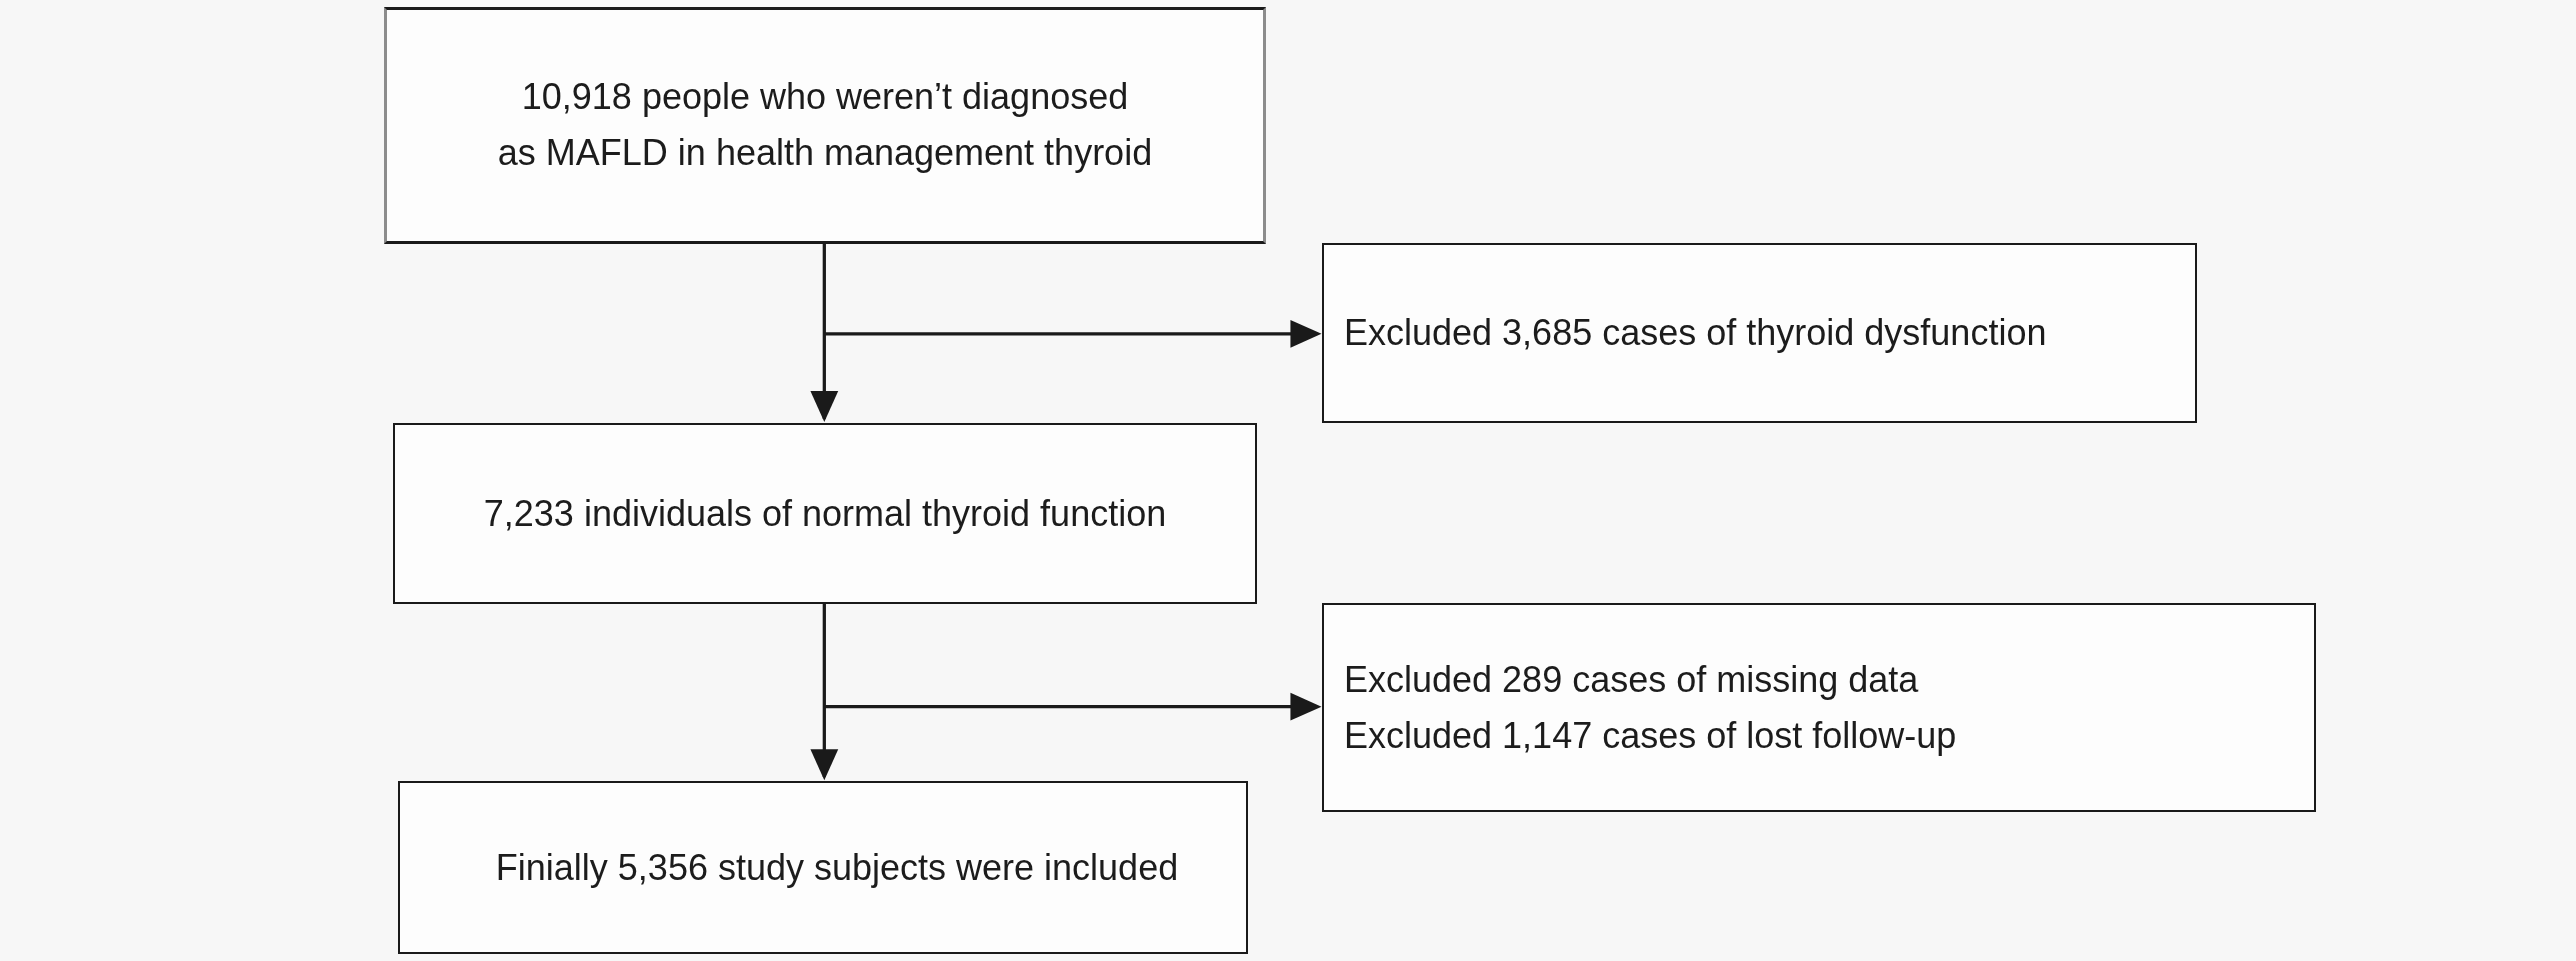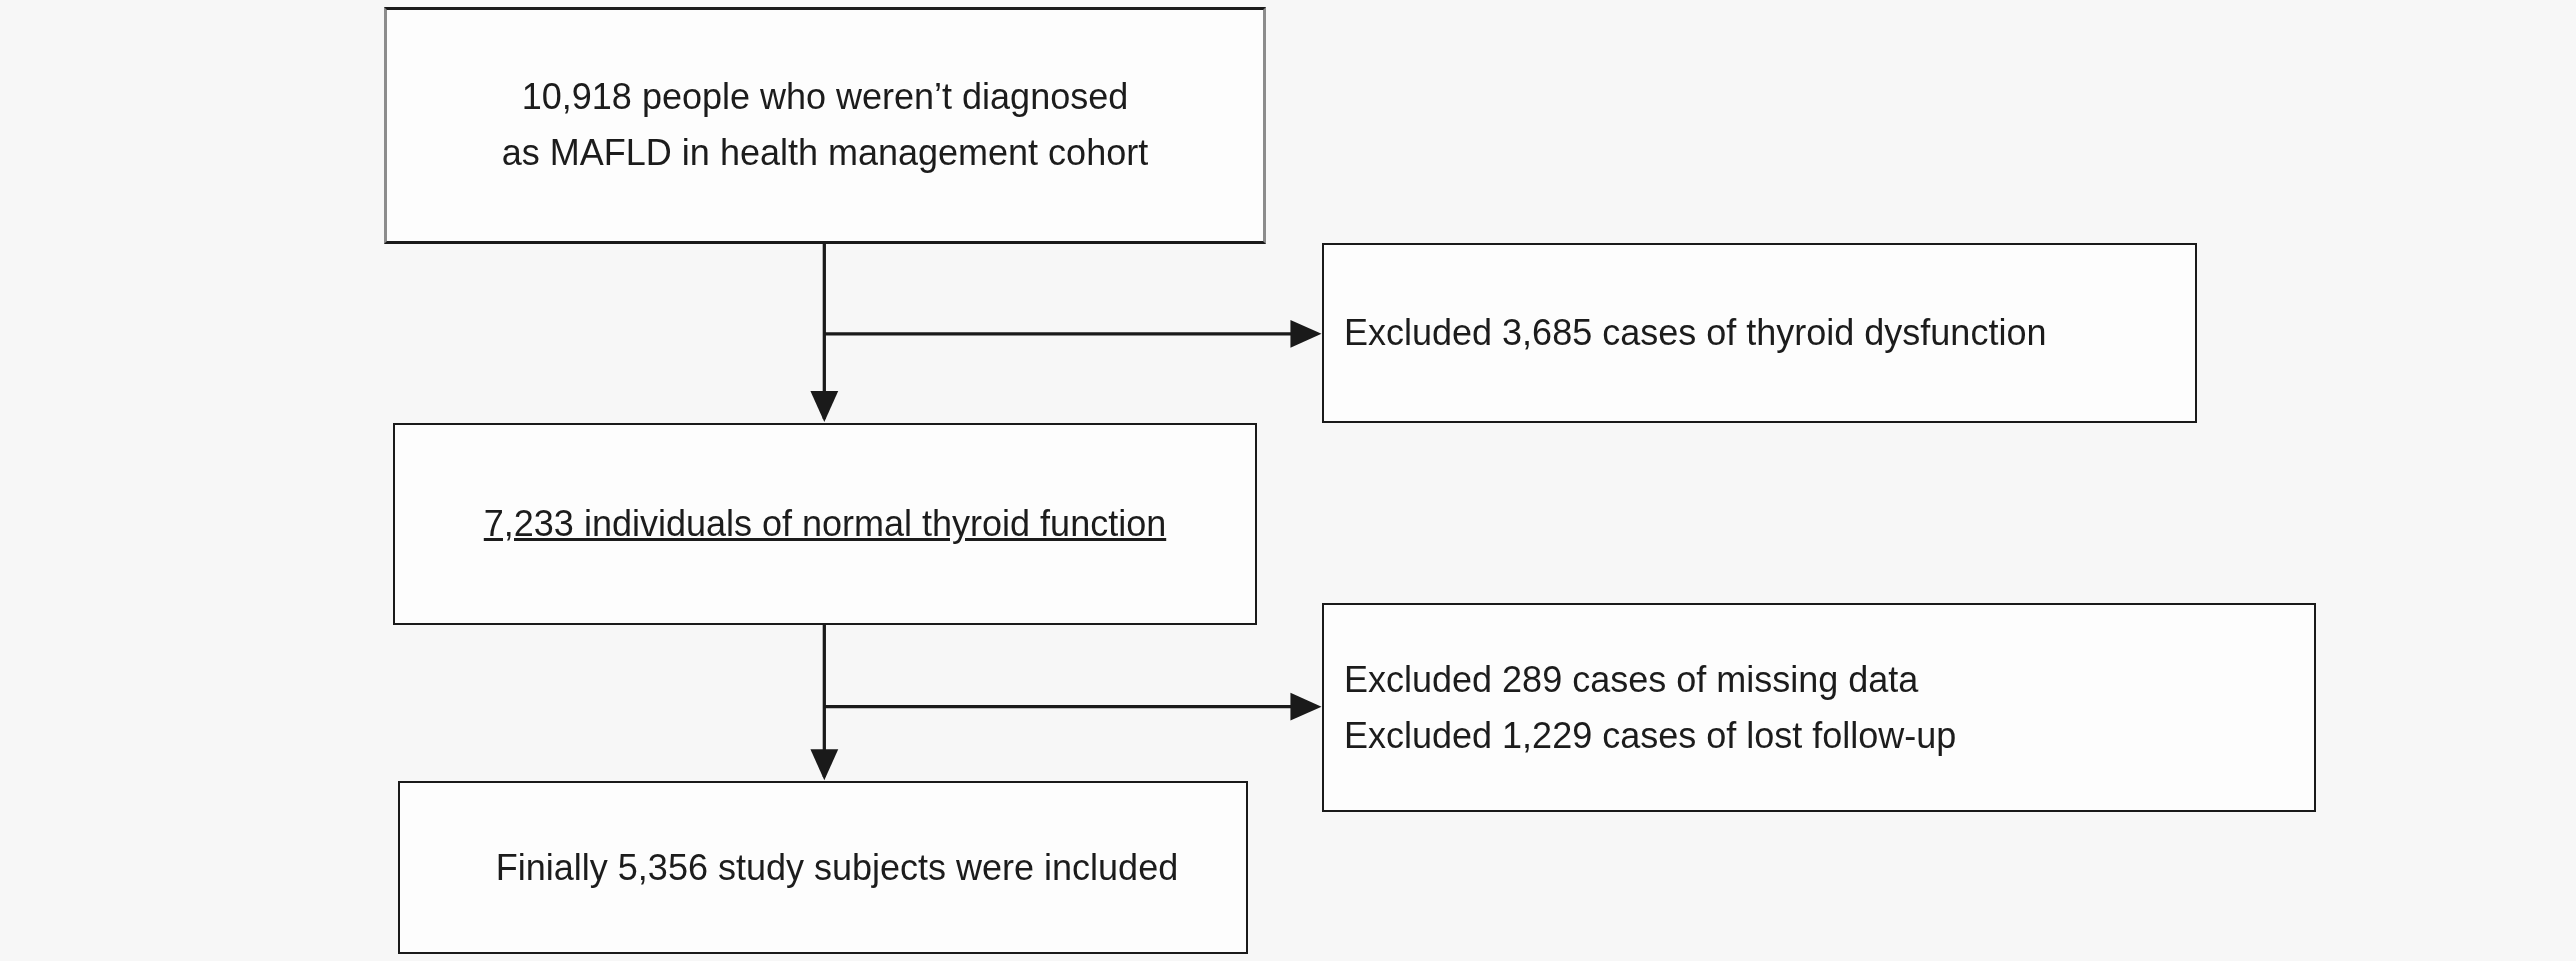--- a/index.html
+++ b/index.html
@@ -84,7 +84,7 @@
 
   <div class="box top-box centered box-initial">
     <span>10,918 people who weren’t diagnosed</span>
-    <span>as MAFLD in health management cohort</span>
+    <span>as MAFLD in health management thyroid</span>
   </div>
 
   <div class="box left-aligned box-excl1">

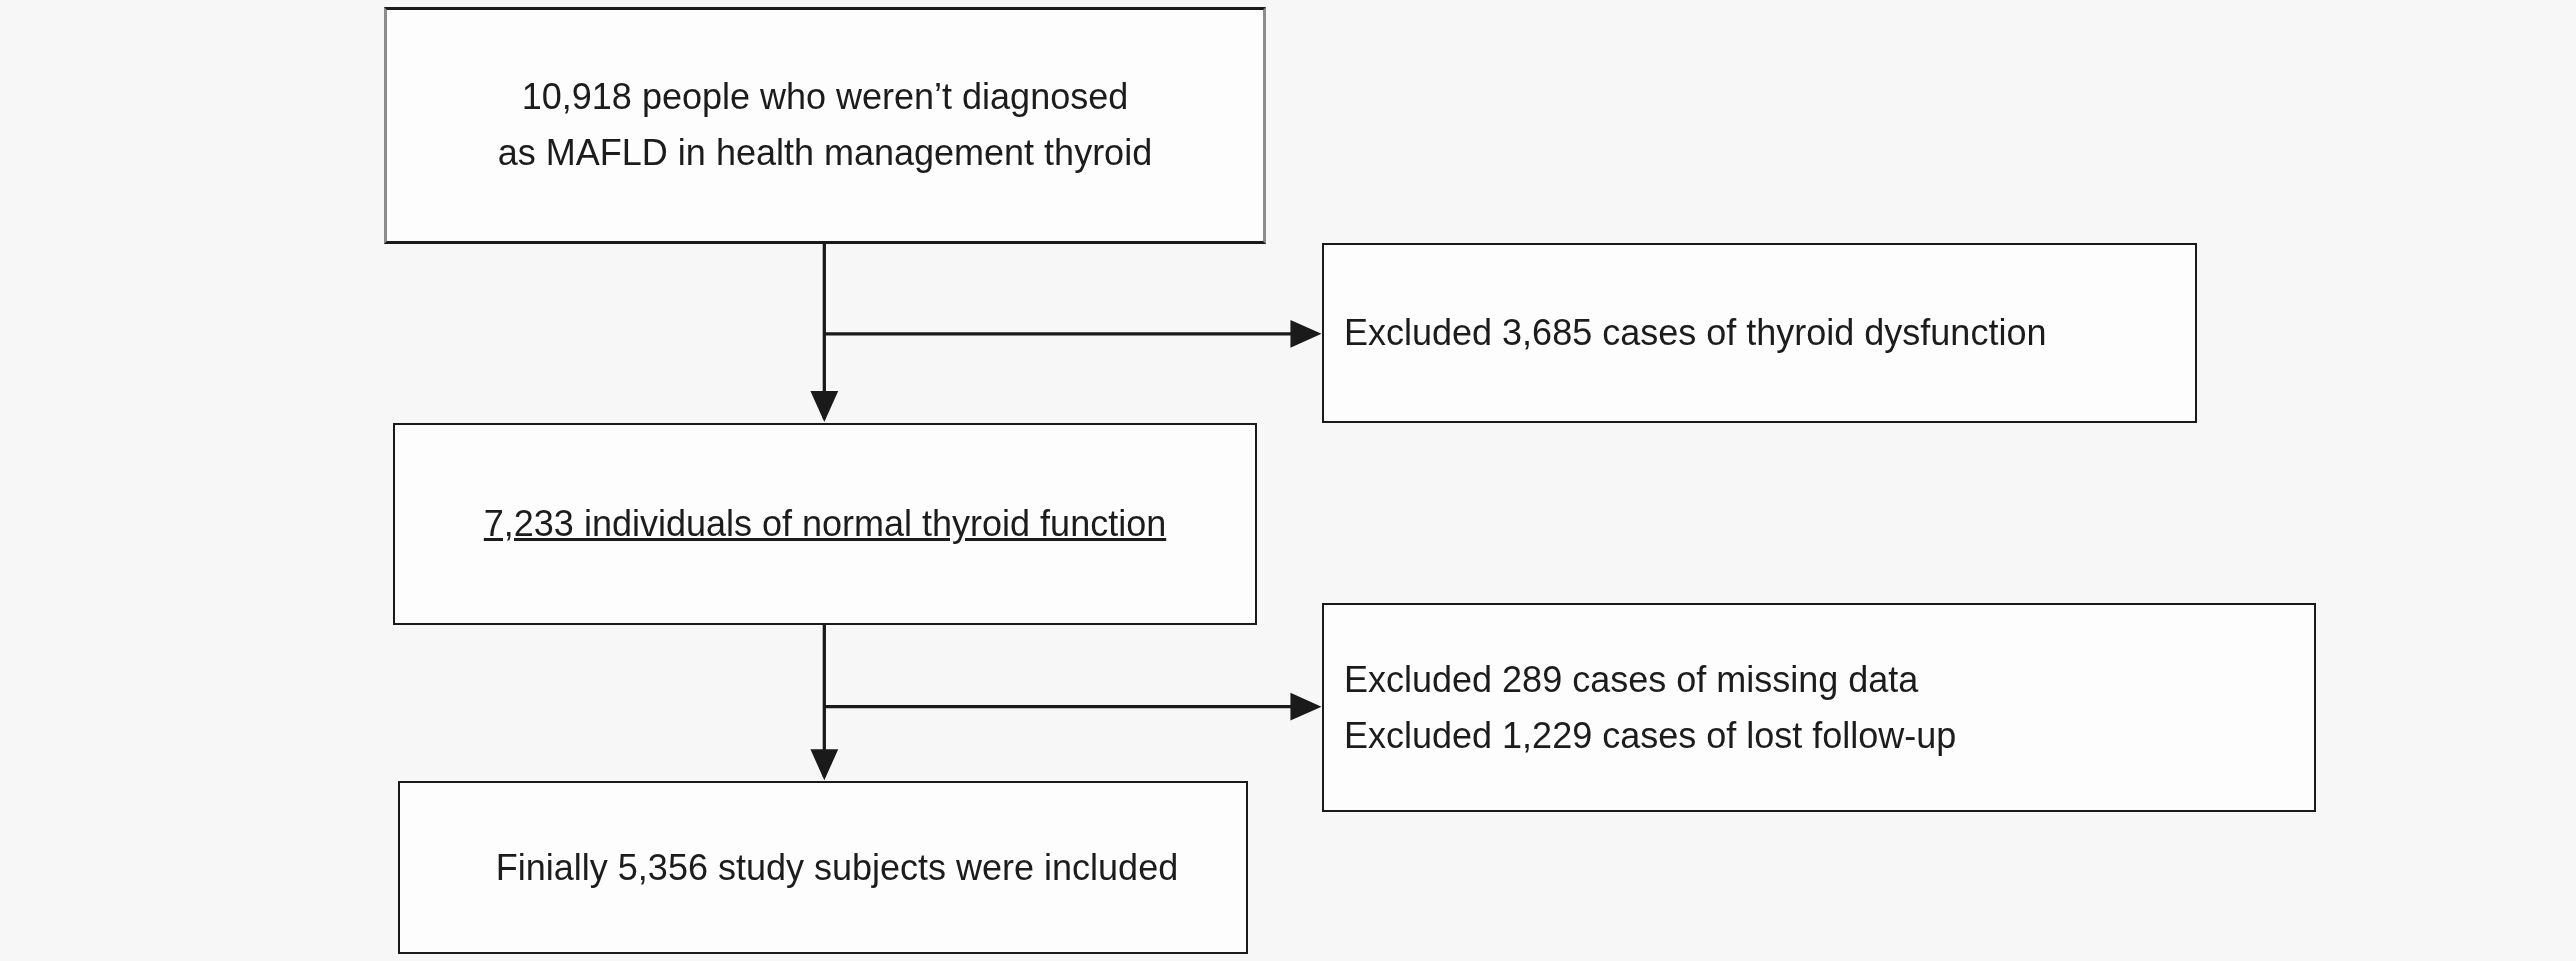--- a/index.html
+++ b/index.html
@@ -54,7 +54,7 @@
   }
   .box-initial   { left: 384px;  top: 6.5px;   width: 882px; height: 237px; }
   .box-excl1     { left: 1322px; top: 243px; width: 875px; height: 180px; }
-  .box-normal    { left: 393px;  top: 423px; width: 864px; height: 202px; text-decoration: underline; }
+  .box-normal    { left: 393px;  top: 423px; width: 864px; height: 181px; }
   .box-excl2     { left: 1322px; top: 603px; width: 994px; height: 209px; }
   .box-final     { left: 398px;  top: 781px; width: 850px; height: 173px; padding-left: 28px; }
 </style>

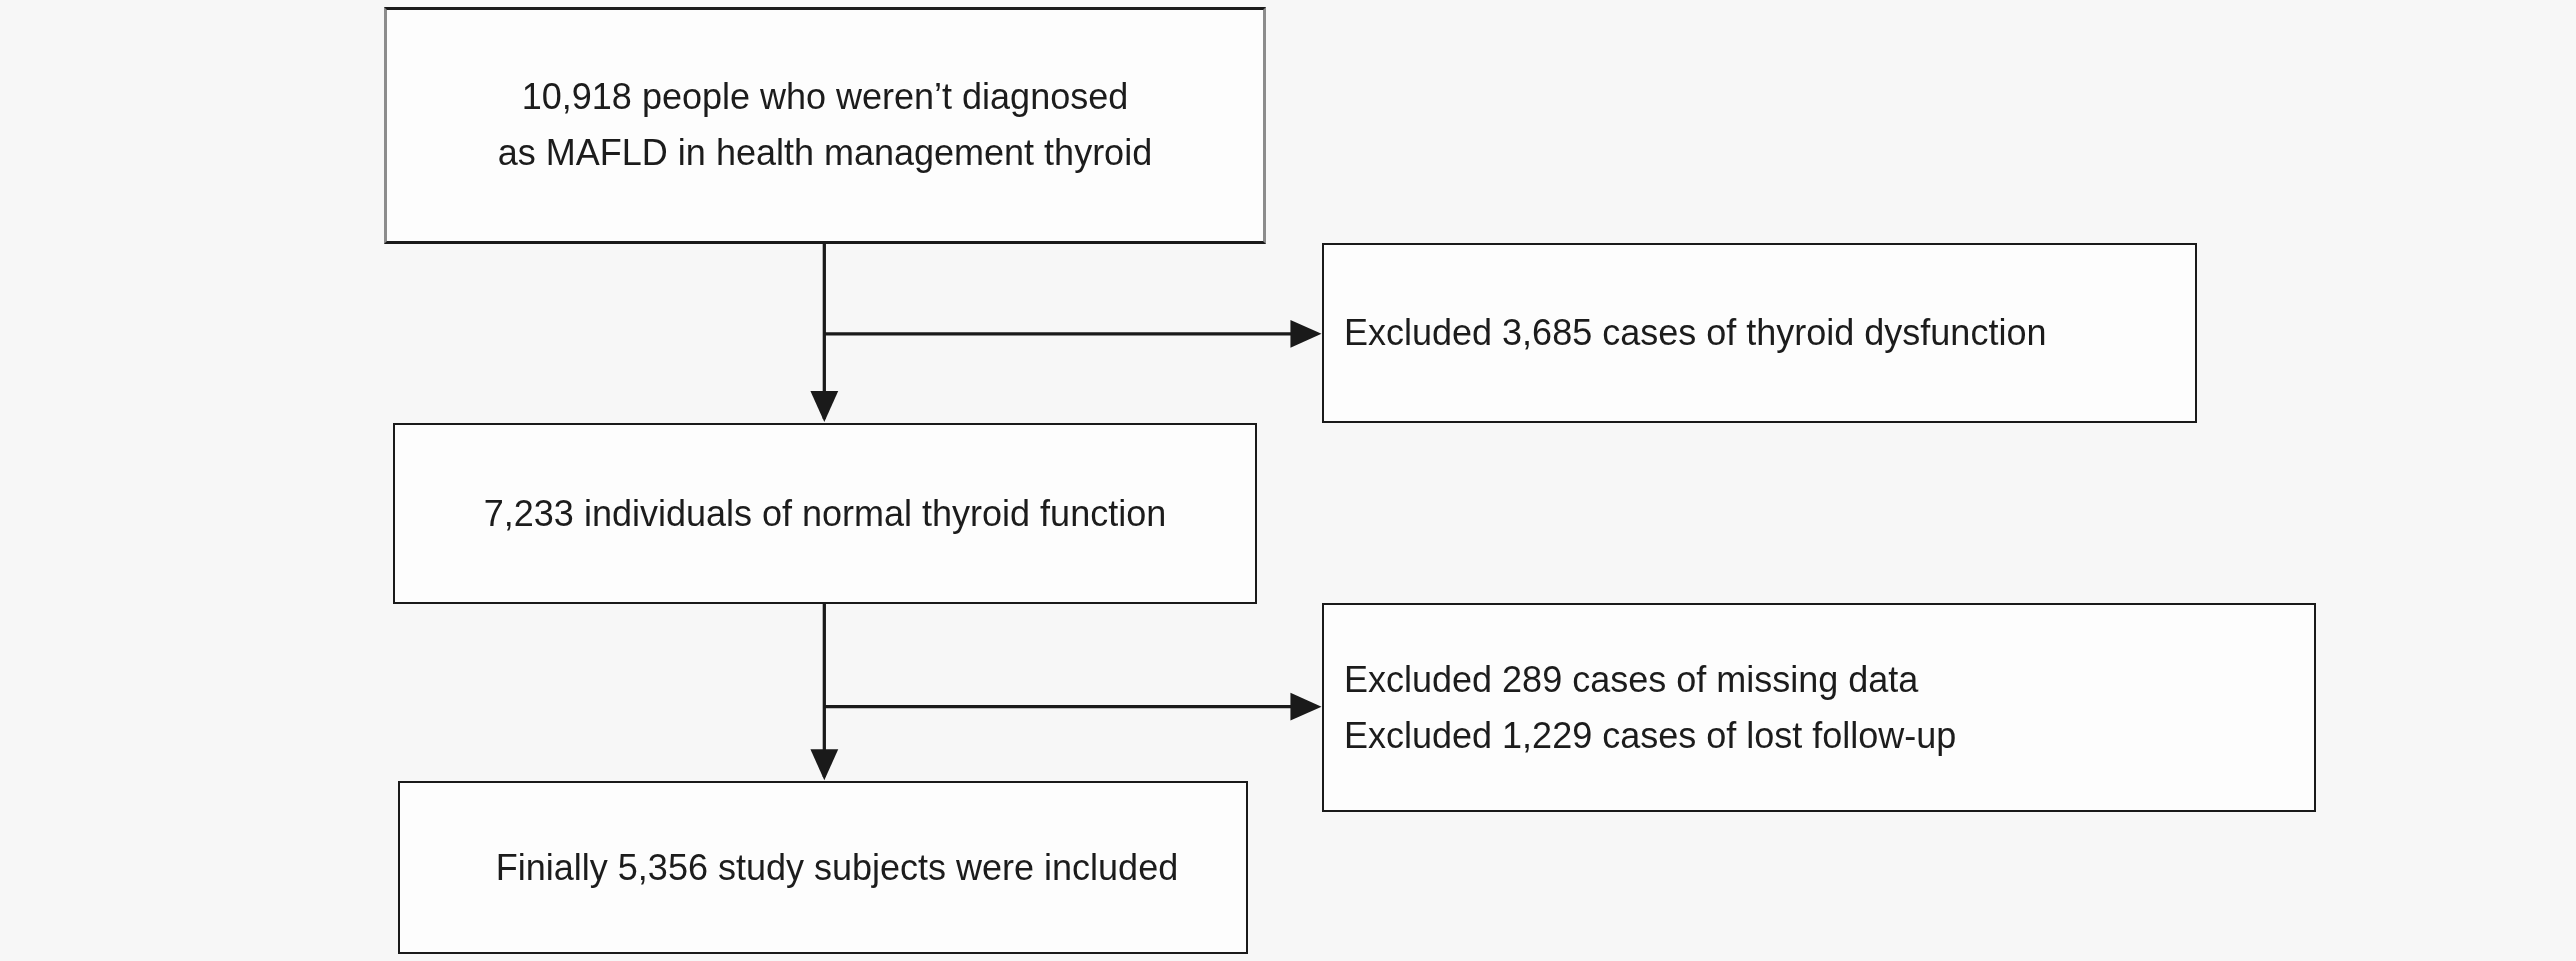--- a/index.html
+++ b/index.html
@@ -97,7 +97,7 @@
 
   <div class="box left-aligned box-excl2">
     <span>Excluded 289 cases of missing data</span>
-    <span>Excluded 1,229 cases of lost follow-up</span>
+    <span>Excluded 1,147 cases of lost follow-up</span>
   </div>
 
   <div class="box centered box-final">

